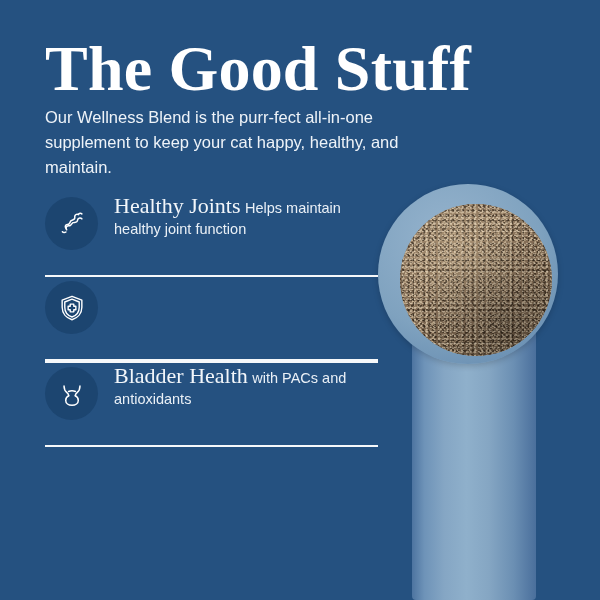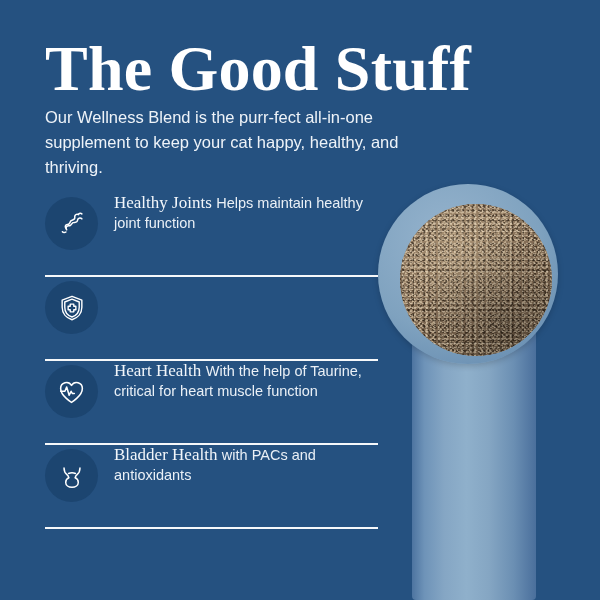--- a/index.html
+++ b/index.html
@@ -168,7 +168,7 @@
 
   <h1 class="page-title">The Good Stuff</h1>
 
-  <p class="intro">Our Wellness Blend is the purr-fect all-in-one supplement to keep your cat happy, healthy, and thriving.</p>
+  <p class="intro">Our Wellness Blend is the purr-fect all-in-one supplement to keep your cat happy, healthy, and maintain.</p>
 
   <div class="features">
 

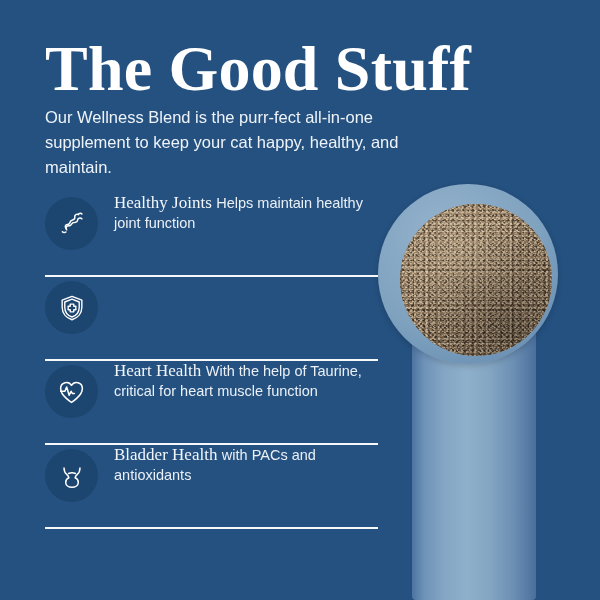--- a/index.html
+++ b/index.html
@@ -127,7 +127,7 @@
   .feature-text{ padding-top:0; min-width:0; }
   .feature-title{
     font-family:"Liberation Serif", serif;
-    font-size:17px;
+    font-size:22px;
     color:#f2f6fa;
     line-height:1.18;
     margin-bottom:1px;

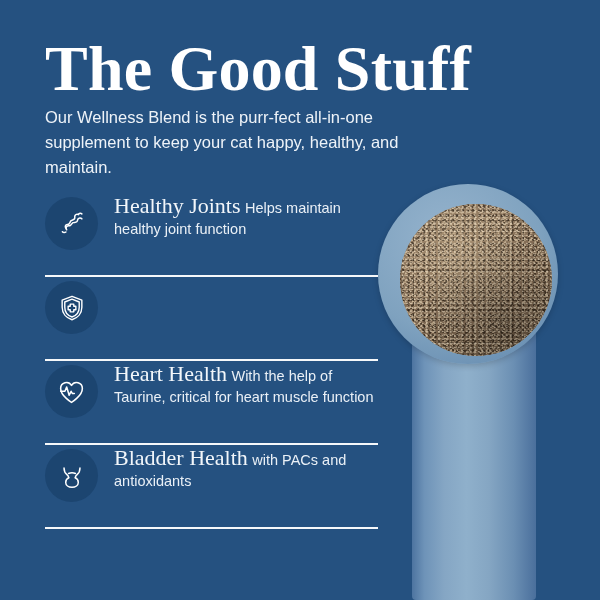--- a/index.html
+++ b/index.html
@@ -199,18 +199,6 @@
     </div>
     <div class="divider d2"></div>
 
-    <div class="feature">
-      <span class="feature-icon">
-        <svg width="31" height="31" viewBox="0 0 32 32" fill="none" stroke="#ffffff" stroke-width="1.6" stroke-linecap="round" stroke-linejoin="round">
-          <path d="M16 27.2S4.8 20.4 4.8 12.8a6 6 0 0 1 11.2-3.1 6 6 0 0 1 11.2 3.1c0 7.6-11.2 14.4-11.2 14.4Z"></path>
-          <path d="M4.9 15.8h4.3l1.8-4.4 2.6 8.4 2-4 1.4 2.3h1.9"></path>
-        </svg>
-      </span>
-      <span class="feature-text">
-        <span class="feature-title">Heart Health</span>
-        <span class="feature-desc">With the help of Taurine, critical for heart muscle function</span>
-      </span>
-    </div>
     <div class="divider d3"></div>
 
     <div class="feature">

